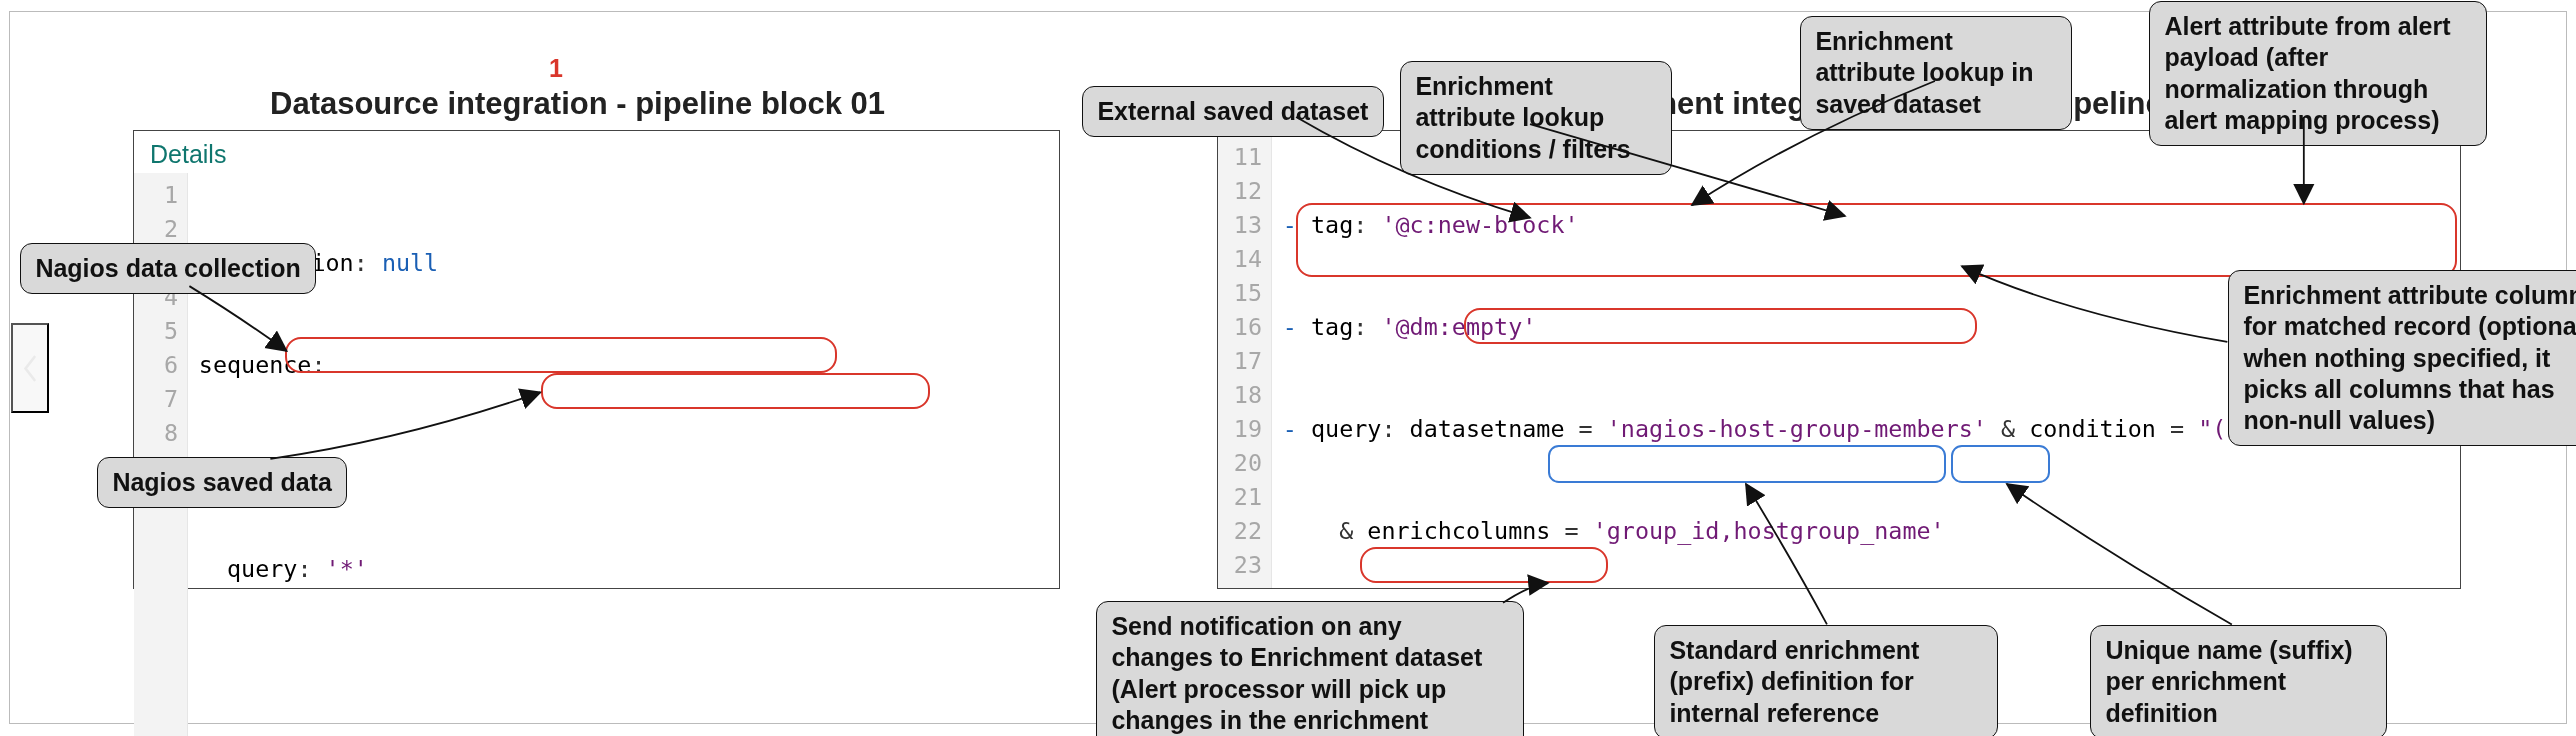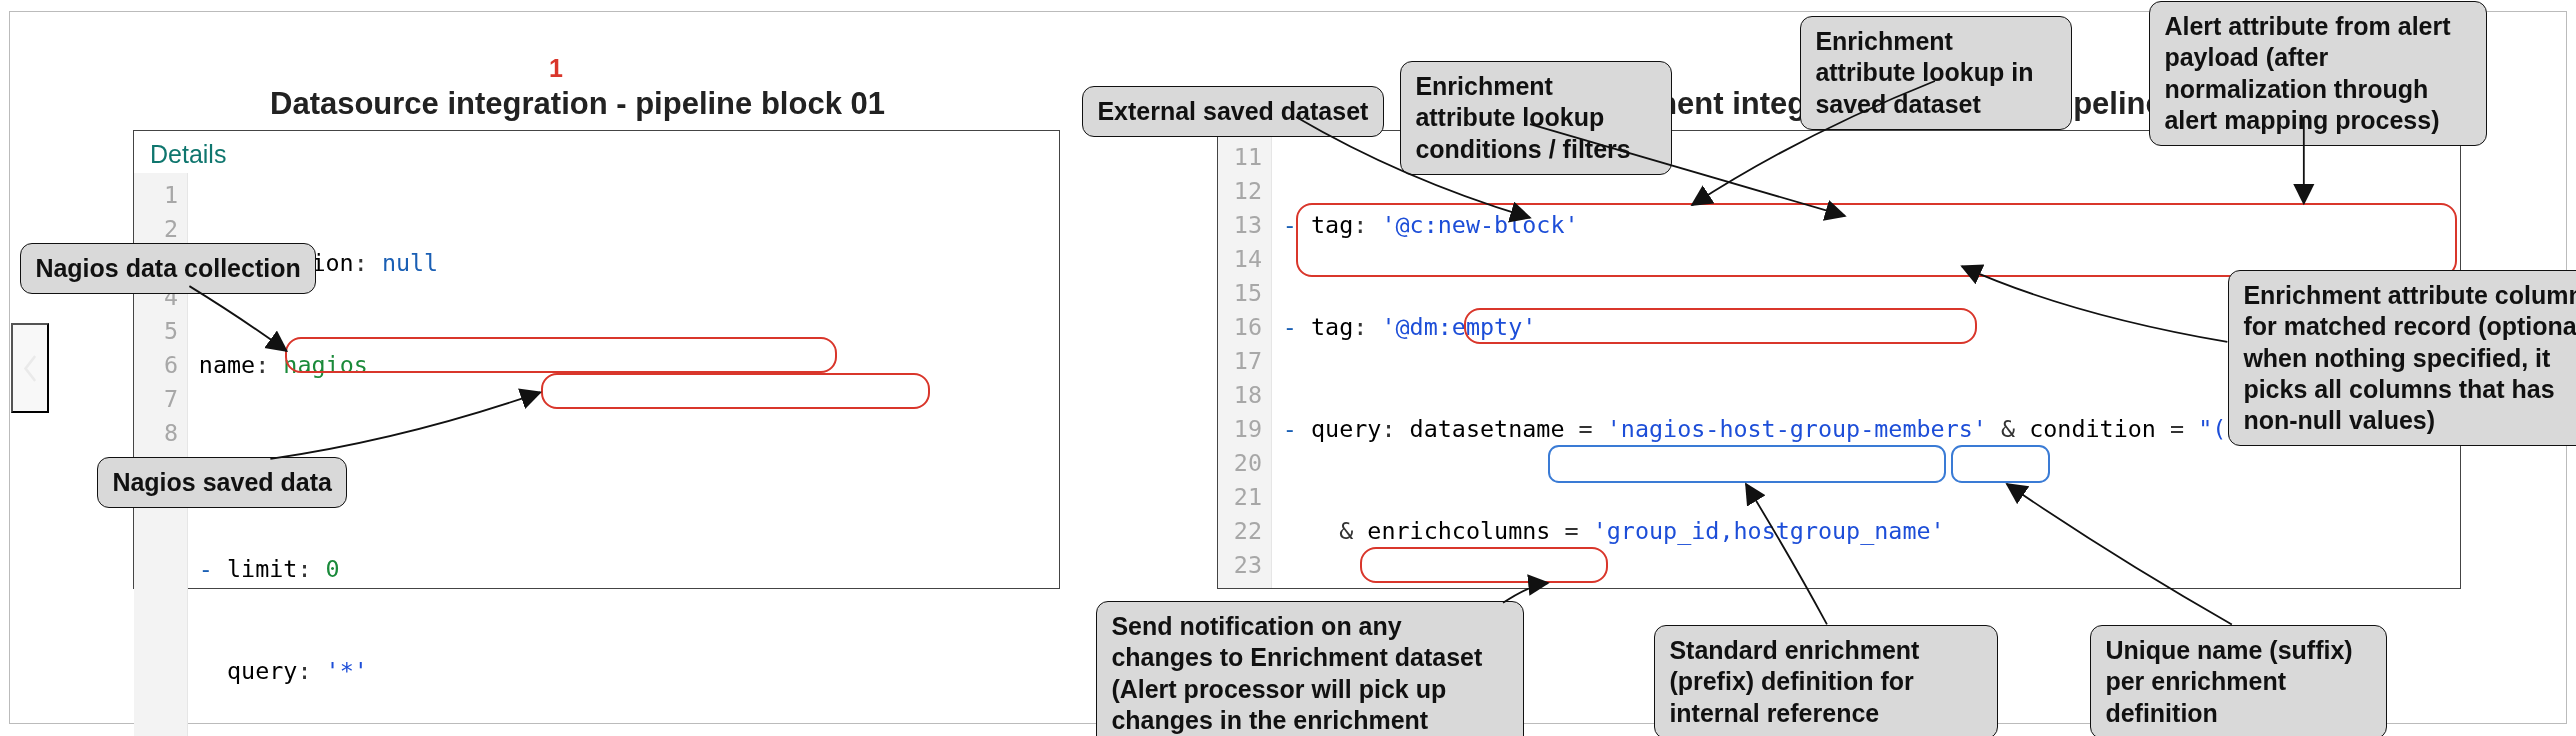--- a/index.html
+++ b/index.html
@@ -86,7 +86,7 @@
   .tok-kw      { color: #1a5fb4; }
   .tok-num     { color: #1a8a3a; }           
   .tok-plain   { color: #1a8a3a; }           
-  .tok-str     { color: #1d4ed8; }           
+  .tok-str     { color: #701a75; }           
   .tok-colon   { color: #333; }
   .tok-amp     { color: #333; }
   .tok-punct   { color: #333; }

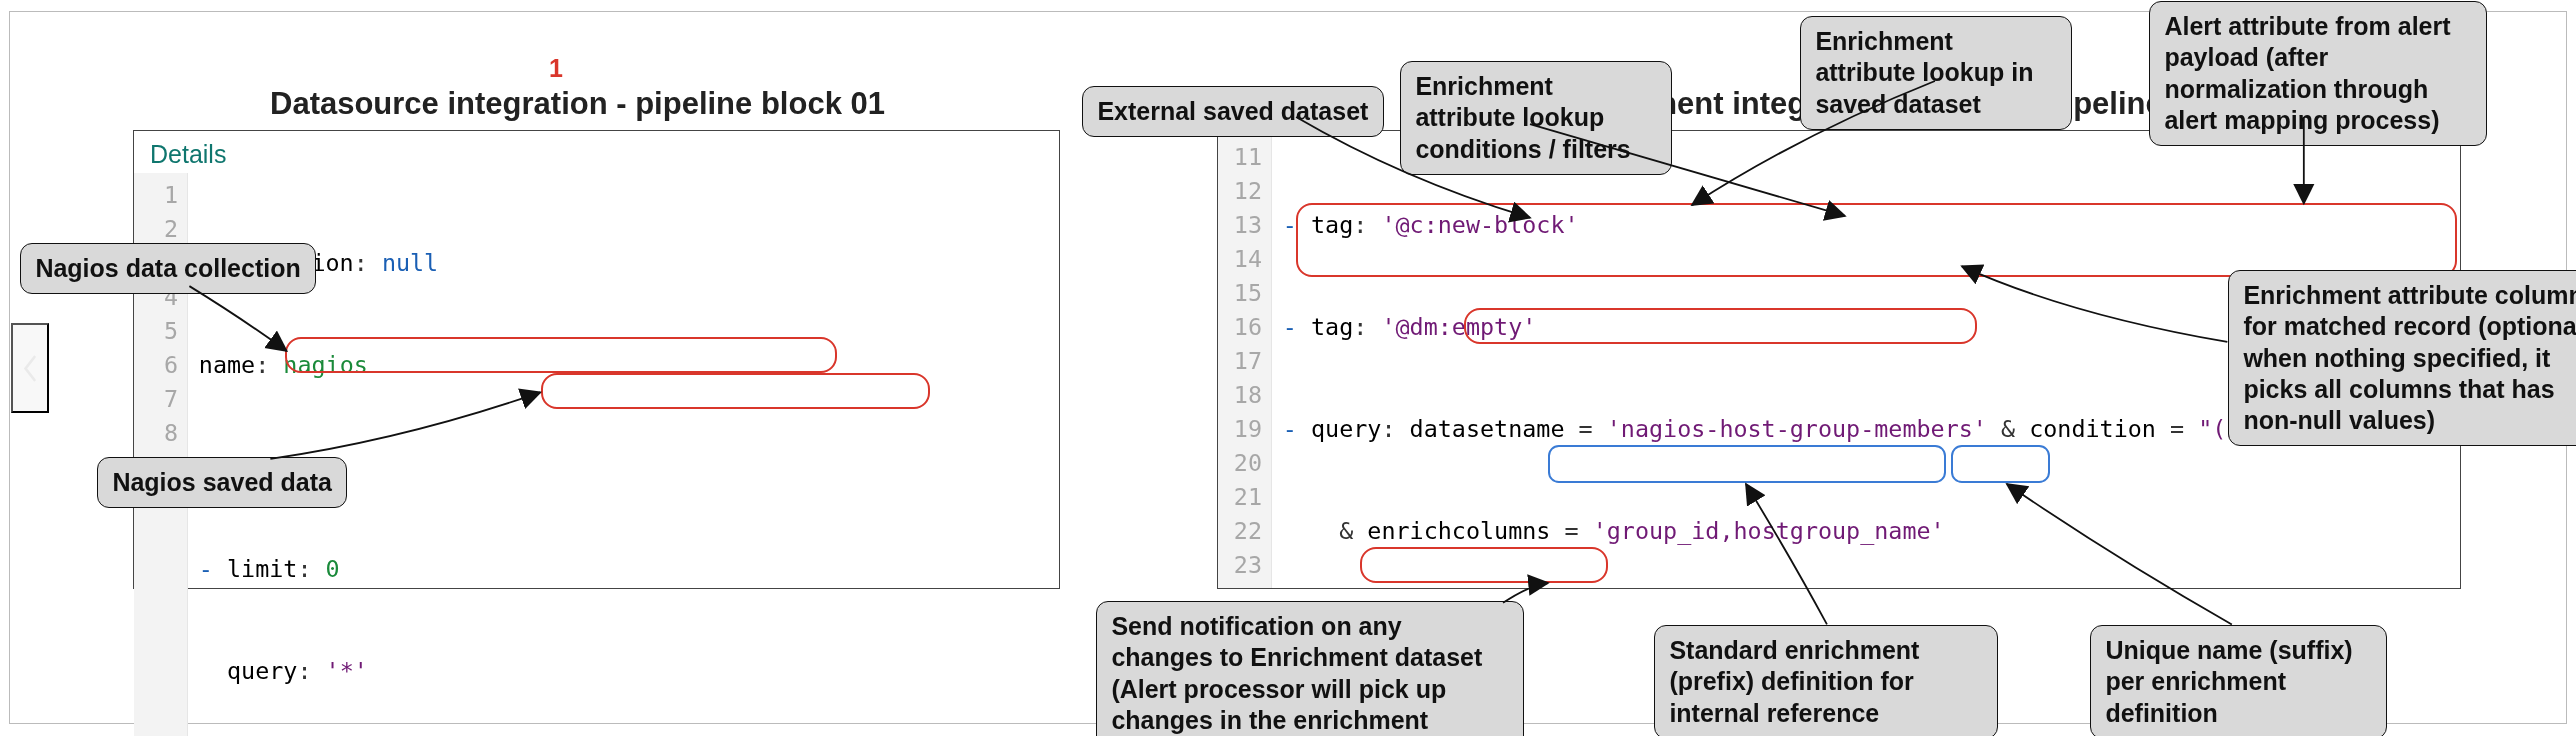--- a/index.html
+++ b/index.html
@@ -157,7 +157,6 @@
     </div>
     <div class="code-lines">
       <div class="line"><span class="tok-key">description</span><span class="tok-colon">: </span><span class="tok-kw">null</span></div>
-      <div class="line"><span class="tok-key">name</span><span class="tok-colon">: </span><span class="tok-plain">nagios</span></div>
       <div class="line"><span class="tok-key">sequence</span><span class="tok-colon">:</span></div>
       <div class="line"><span class="tok-dash">- </span><span class="tok-key">limit</span><span class="tok-colon">: </span><span class="tok-num">0</span></div>
       <div class="line">  <span class="tok-key">query</span><span class="tok-colon">: </span><span class="tok-str">'*'</span></div>

